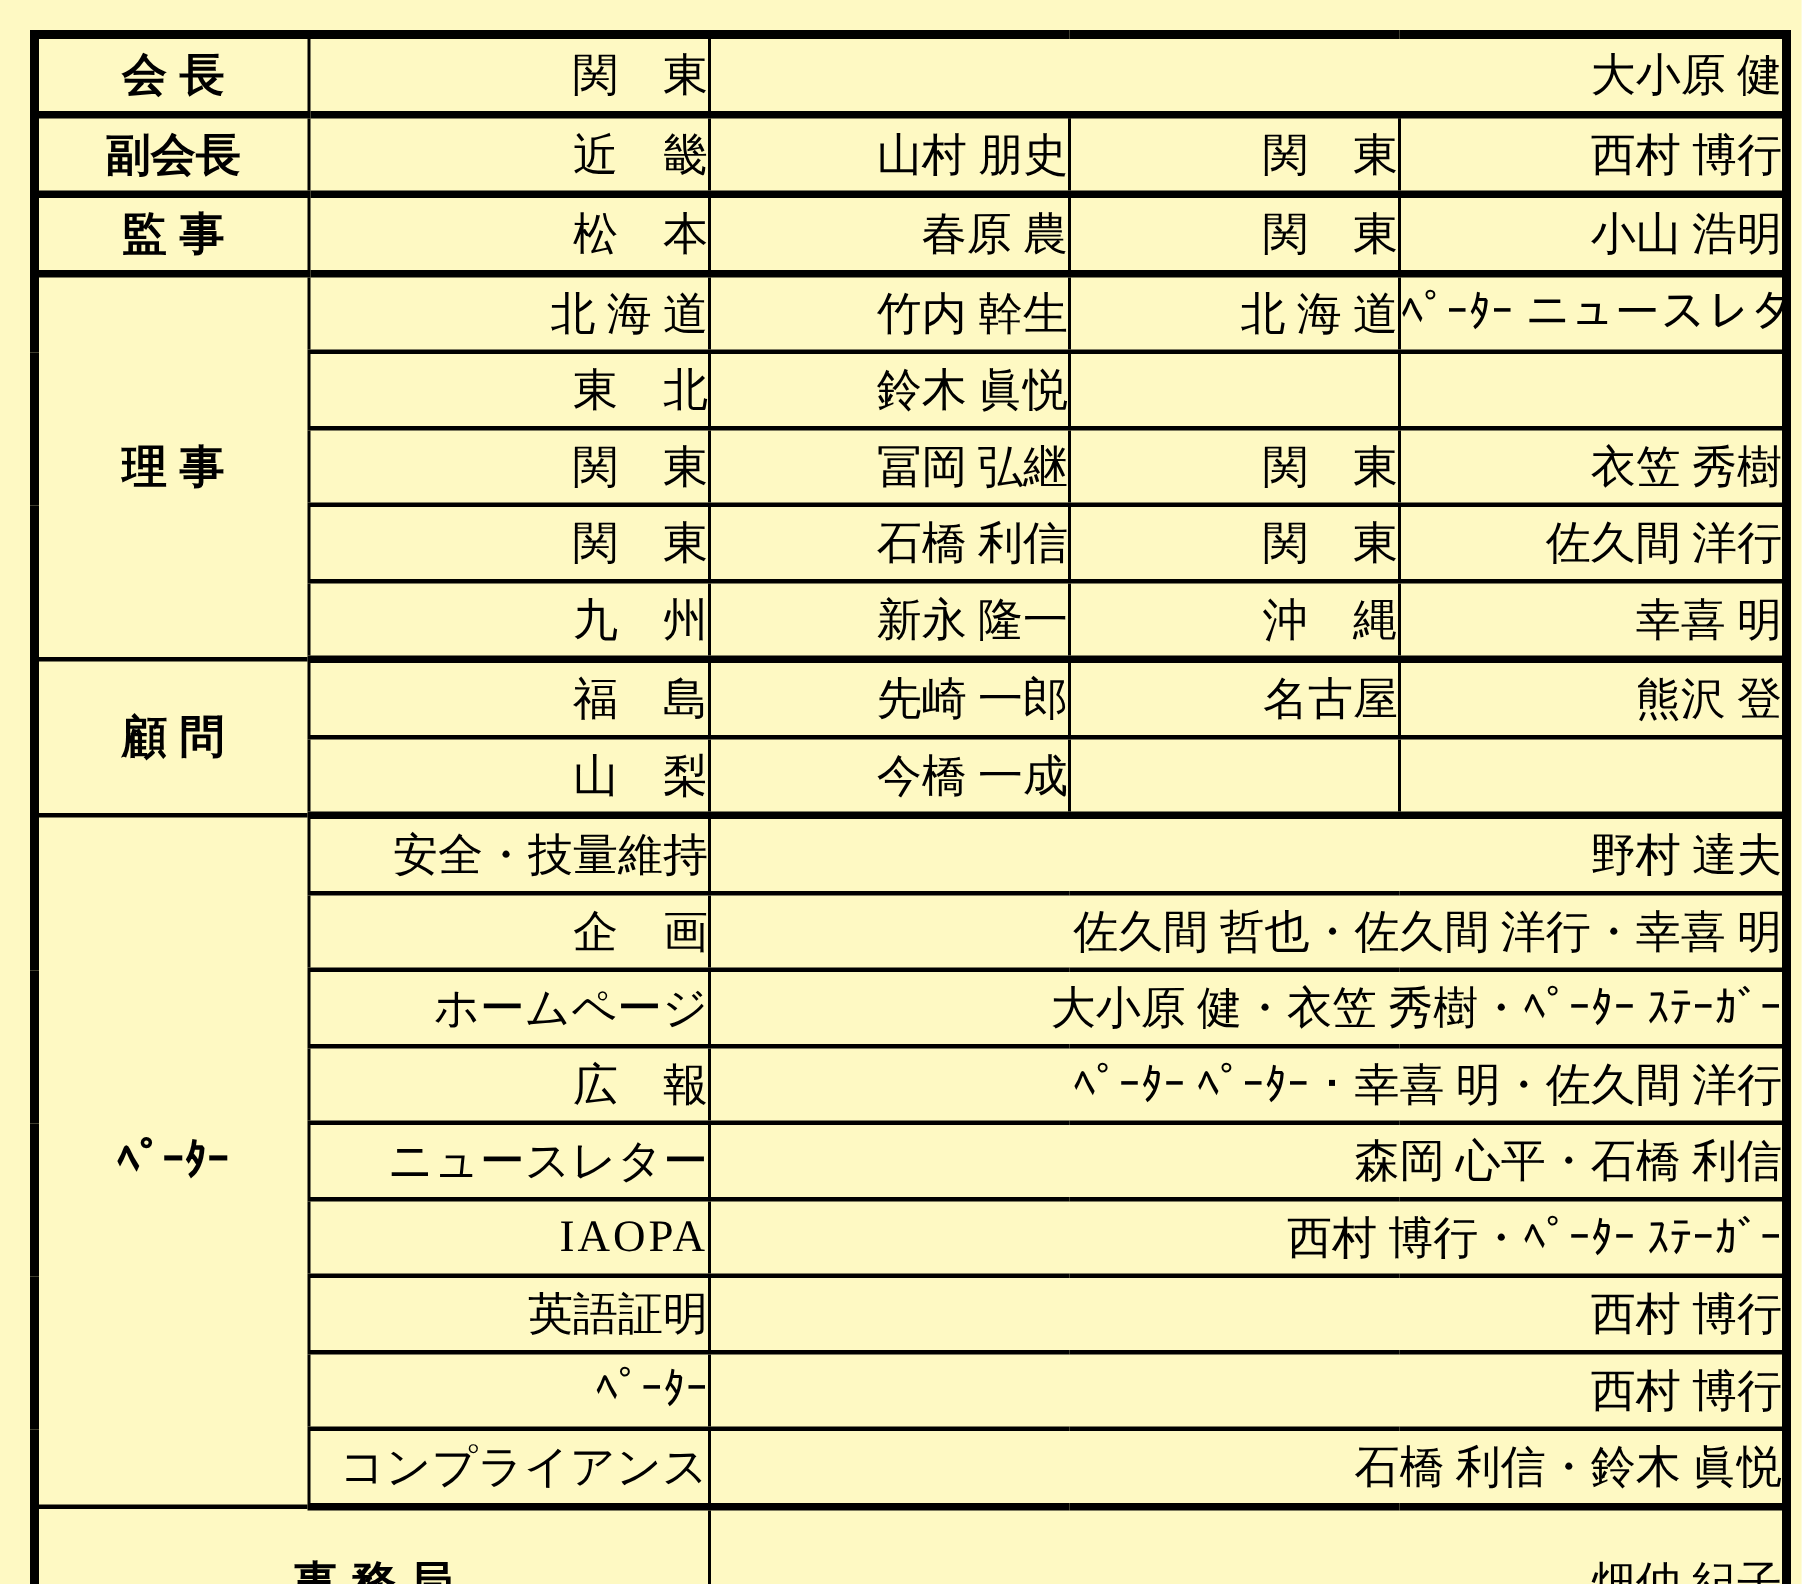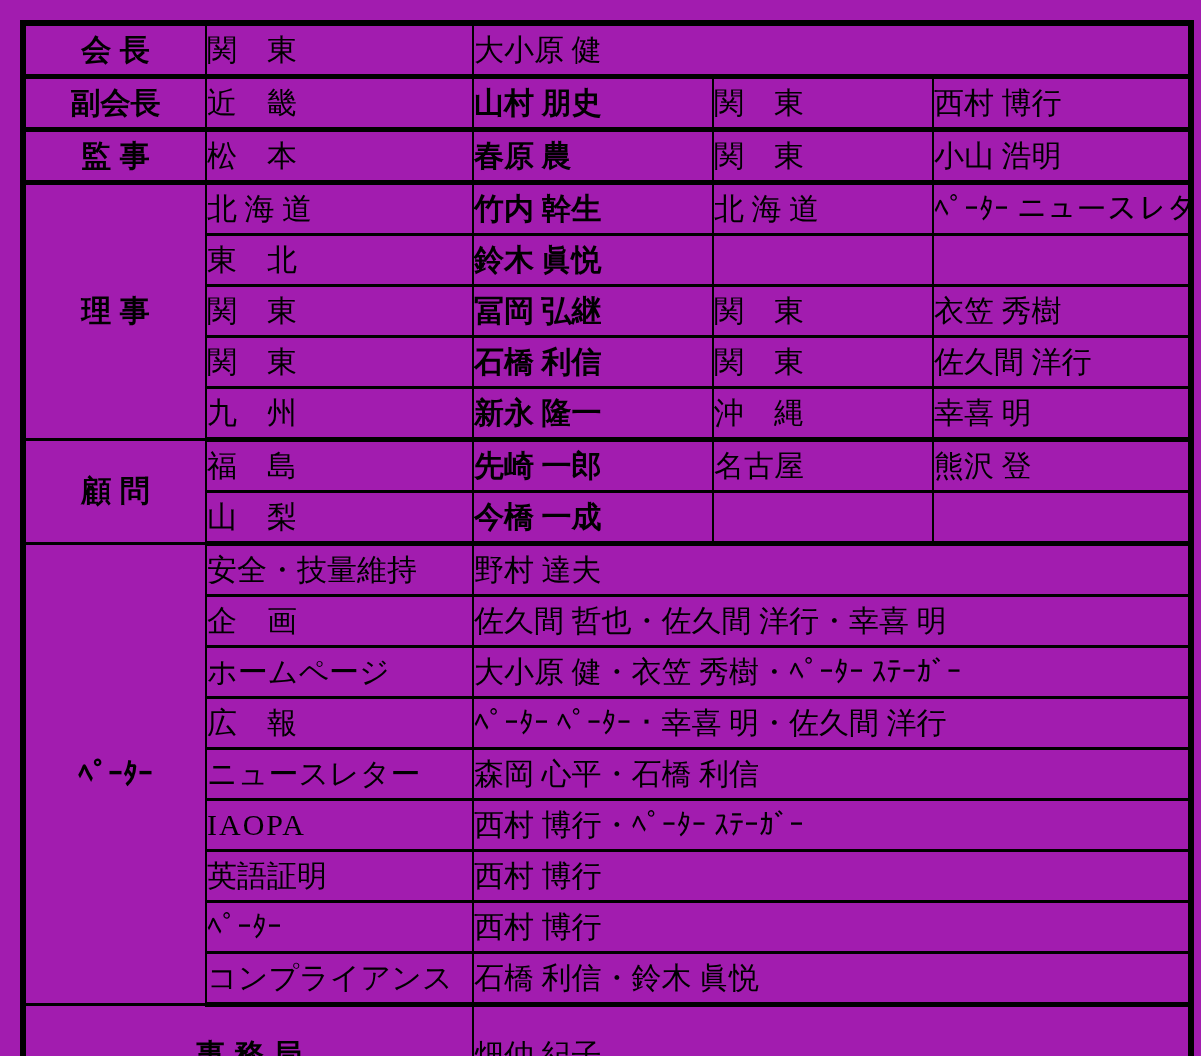--- a/index.html
+++ b/index.html
@@ -16,7 +16,7 @@
     top: 0;
     width: 1201px;
     height: 1056px;
-    background: #a21caf;
+    background: #fef9c3;
   }
   table.roster {
     position: absolute;

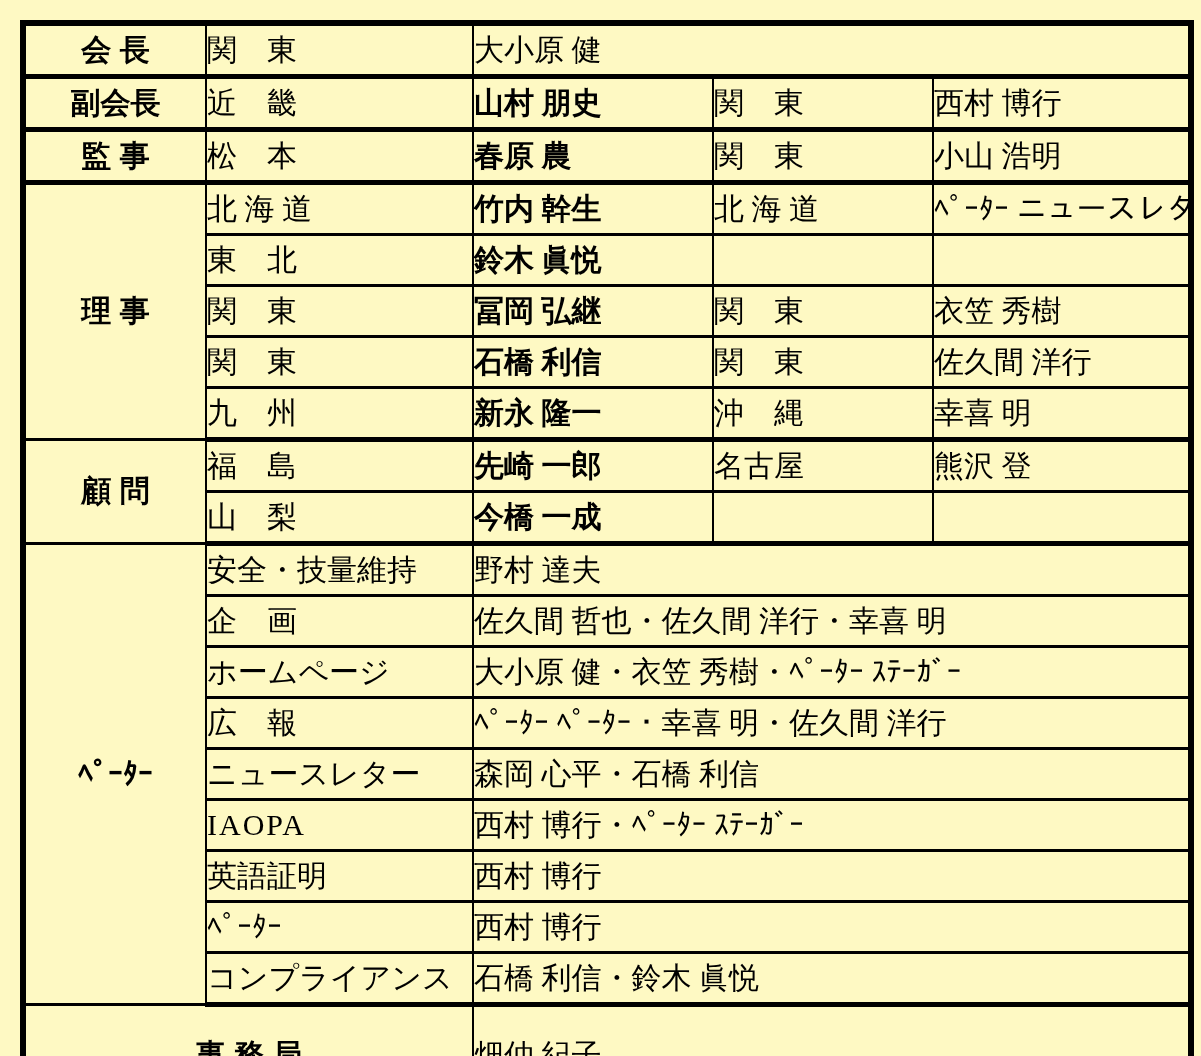--- a/index.html
+++ b/index.html
@@ -57,7 +57,7 @@
   }
   
   td.data {
-    text-align: left;
+    text-align: right;
     padding-left: 8px;
     font-family: "Liberation Serif", serif;
   }

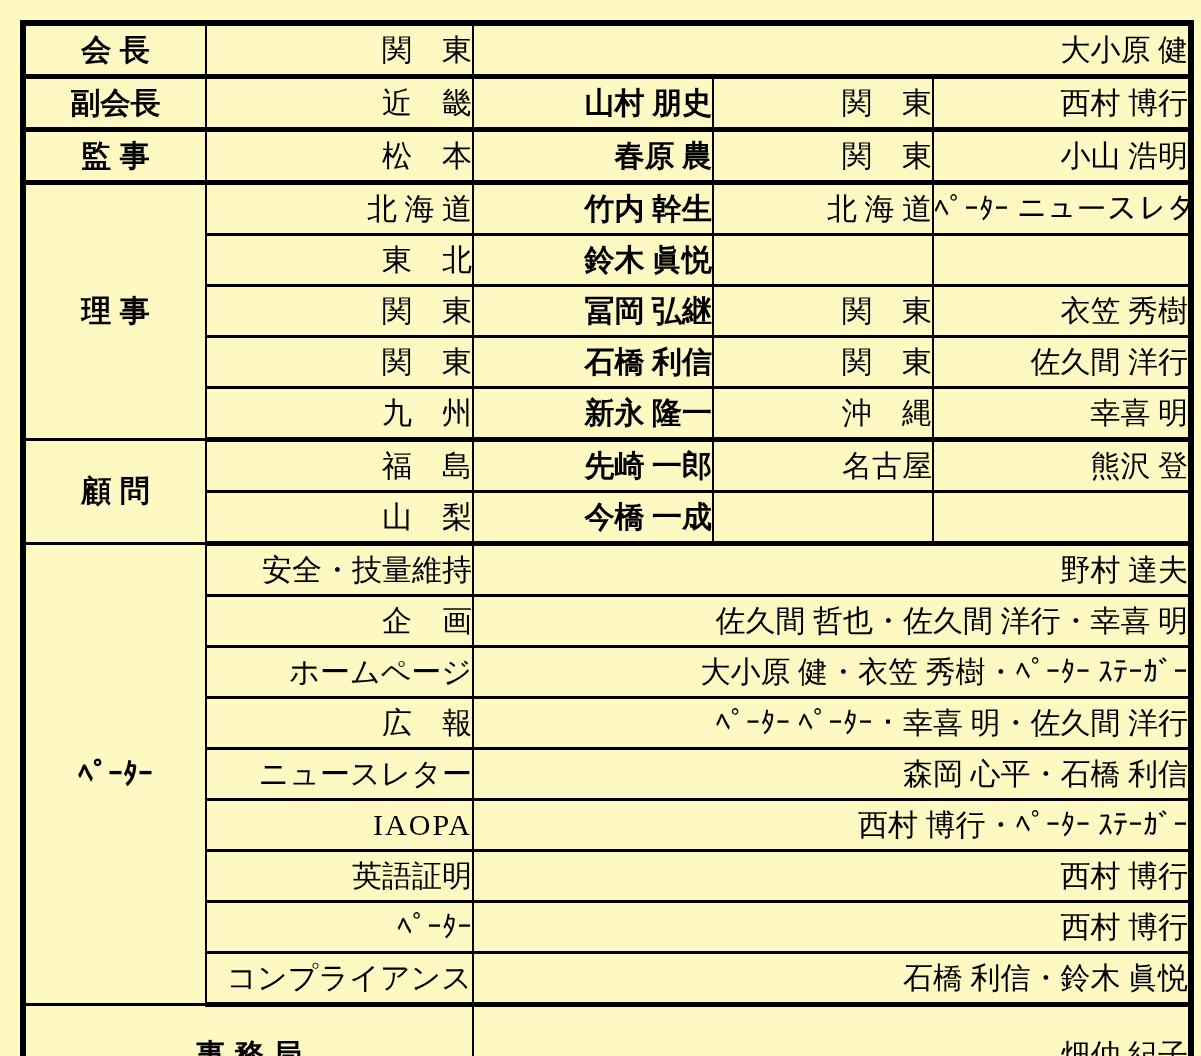--- a/index.html
+++ b/index.html
@@ -63,7 +63,7 @@
   }
   
   td.vr-thin  { border-right-width: 2px; }
-  td.vr-med   { border-right-width: 4px; font-weight: bold; }
+  td.vr-med   { border-right-width: 4px; }
   
   tr.sec-end td { border-bottom-width: 5px; }
   

